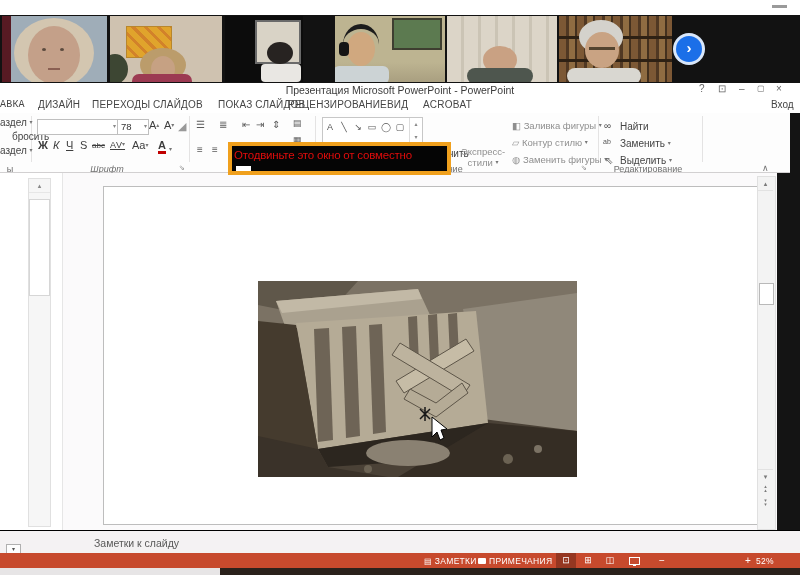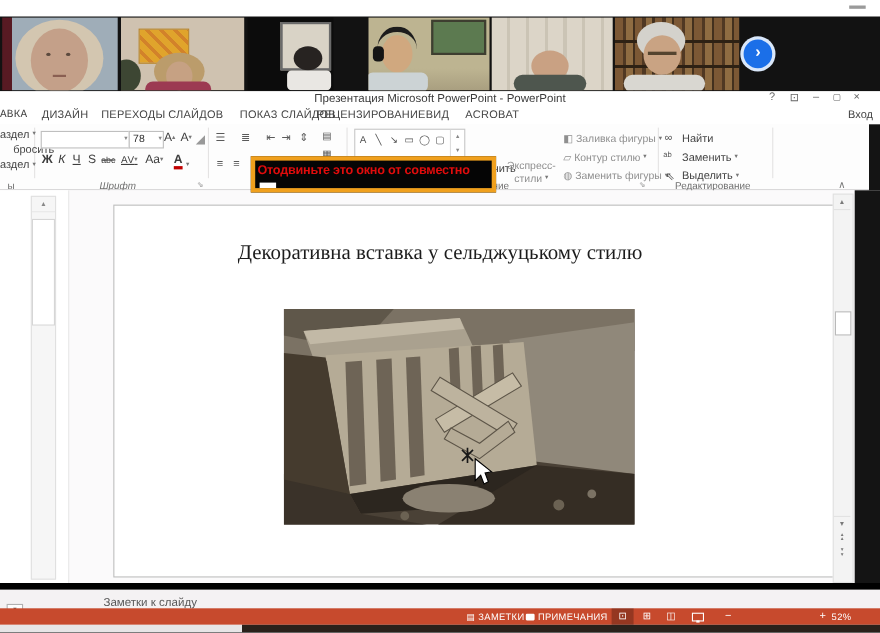--- a/index.html
+++ b/index.html
@@ -37,7 +37,7 @@
   .launcher{position:absolute;font-size:7px;color:#8a8a8a;}
   
   .overlay{left:228px;top:142px;width:215px;height:25px;border:4px solid #f0a01d;background:#050505;overflow:hidden;z-index:60;}
-  .overlay .txt{position:absolute;left:2px;top:3px;font-size:11.5px;font-weight:bold;color:#e00c0c;white-space:nowrap;letter-spacing:-.2px;}
+  .overlay .txt{position:absolute;left:2px;top:3px;font-size:11.5px;font-weight:normal;color:#e00c0c;white-space:nowrap;letter-spacing:-.2px;}
   .overlay .notch{position:absolute;left:4px;bottom:0;width:15px;height:5px;background:#fff;}
   
   .editor{left:0;top:173px;width:788px;height:357px;background:#fbfafb;}

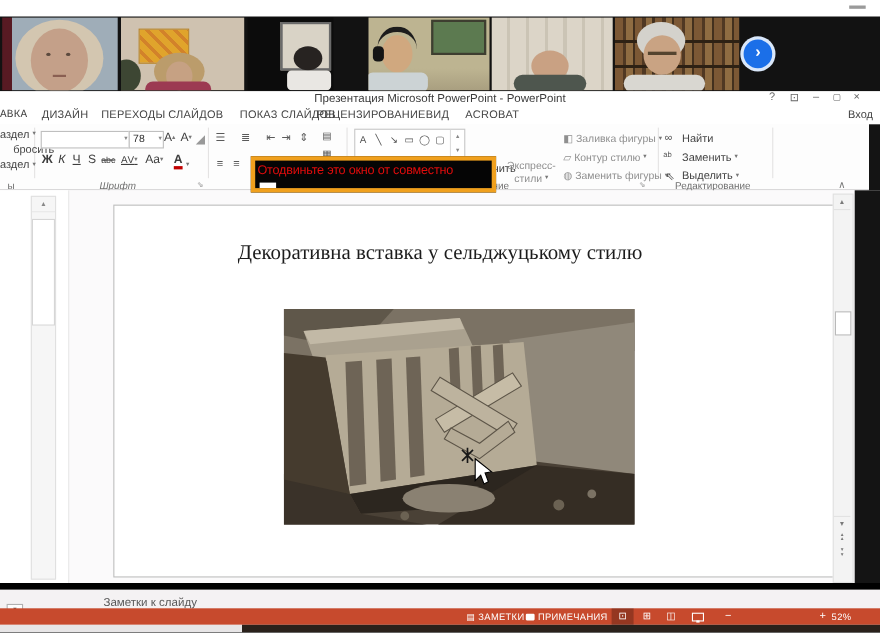--- a/index.html
+++ b/index.html
@@ -237,7 +237,6 @@
       </div>
     </div>
     <div class="slide"></div>
-    <div class="slide-title">Декоративна вставка у сельджуцькому стилю</div>
 
     <svg class="photo" viewBox="0 0 319 196">
       <rect width="319" height="196" fill="#4a4136"></rect>

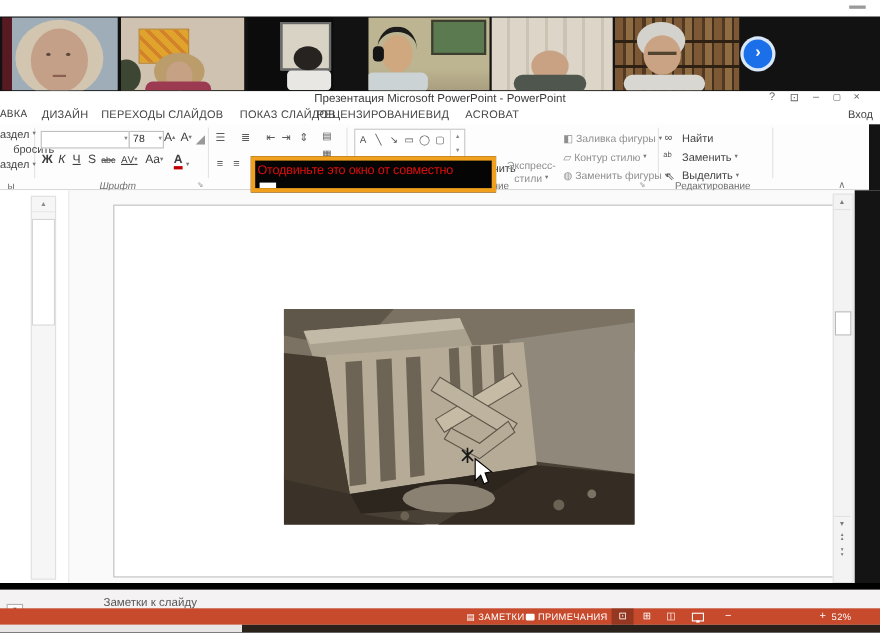--- a/index.html
+++ b/index.html
@@ -54,7 +54,7 @@
   .blackstrip1{left:790px;top:113px;width:10px;height:60px;background:#141414;}
   .blackstrip2{left:777px;top:173px;width:23px;height:380px;background:#141414;}
   
-  .notesbar{left:0;top:530px;width:800px;height:23px;background:#f4f2f3;border-top:6px solid #000000;}
+  .notesbar{left:0;top:530px;width:800px;height:23px;background:#f4f2f3;border-top:1px solid #000000;}
   .notes-lbl{position:absolute;left:94px;top:6px;font-size:10.5px;color:#595959;}
   .notes-btn{position:absolute;left:6px;top:13px;width:13px;height:8px;background:#fdfdfd;border:1px solid #b0b0b0;font-size:6px;color:#555;text-align:center;line-height:8px;}
   

